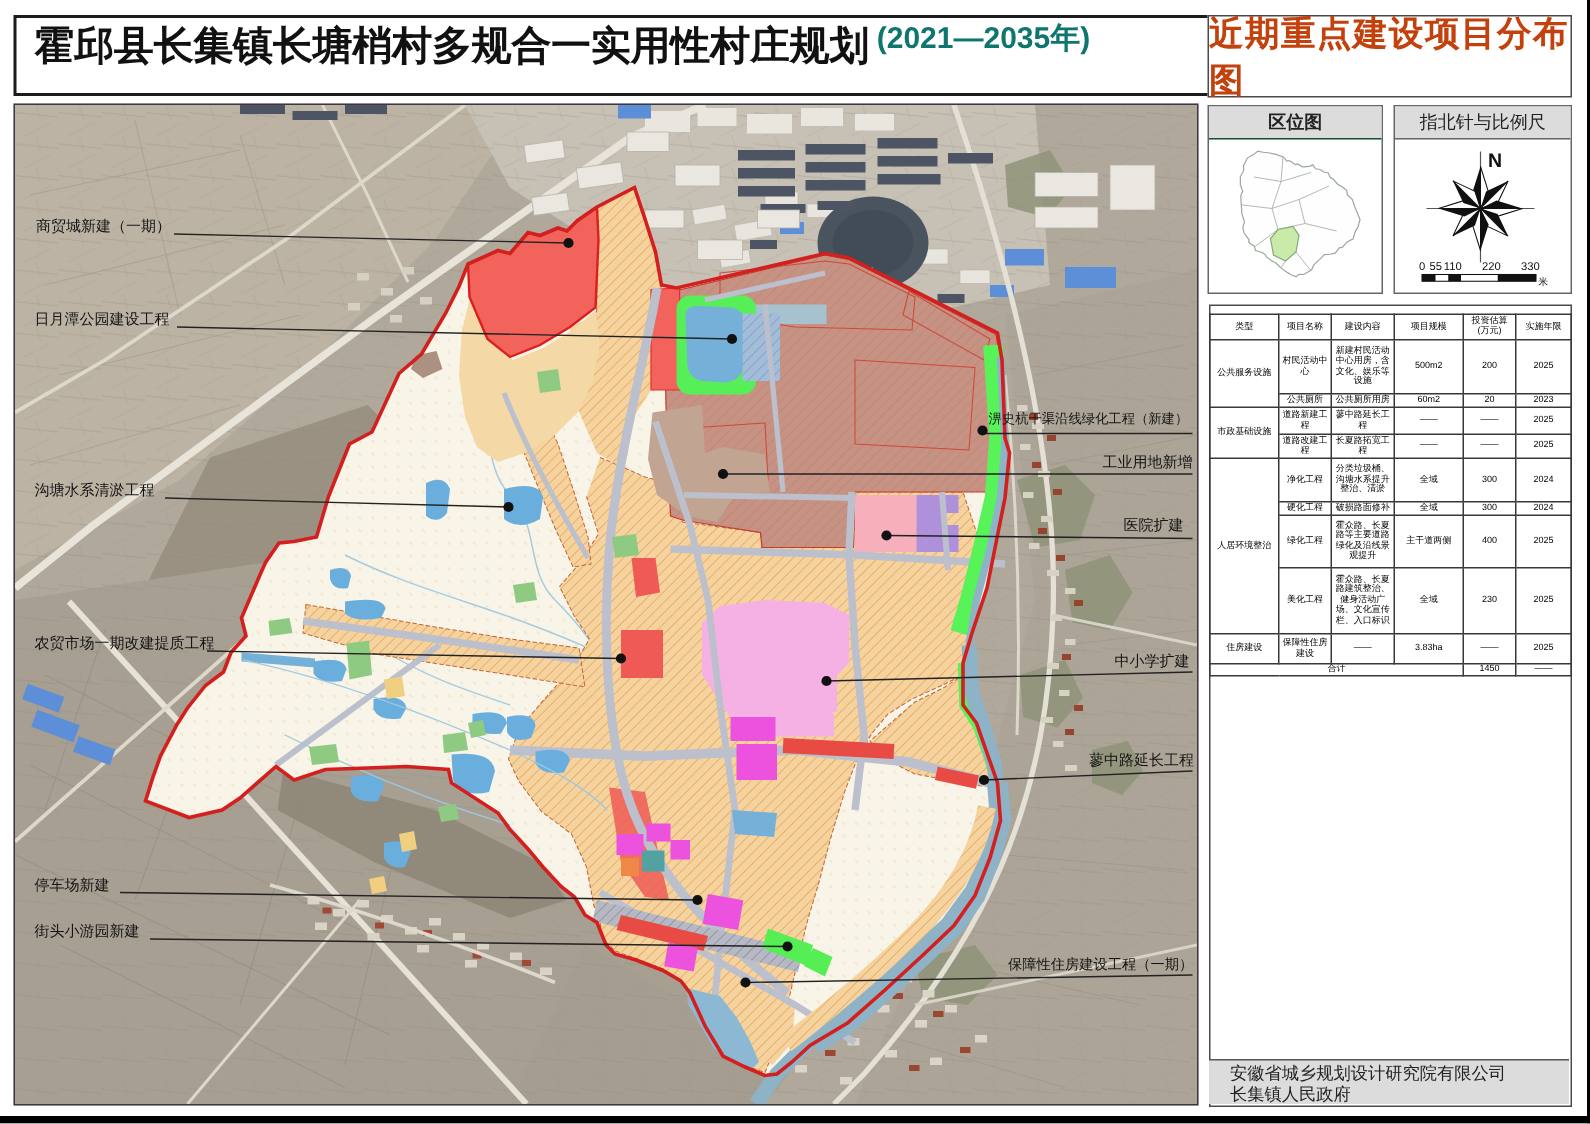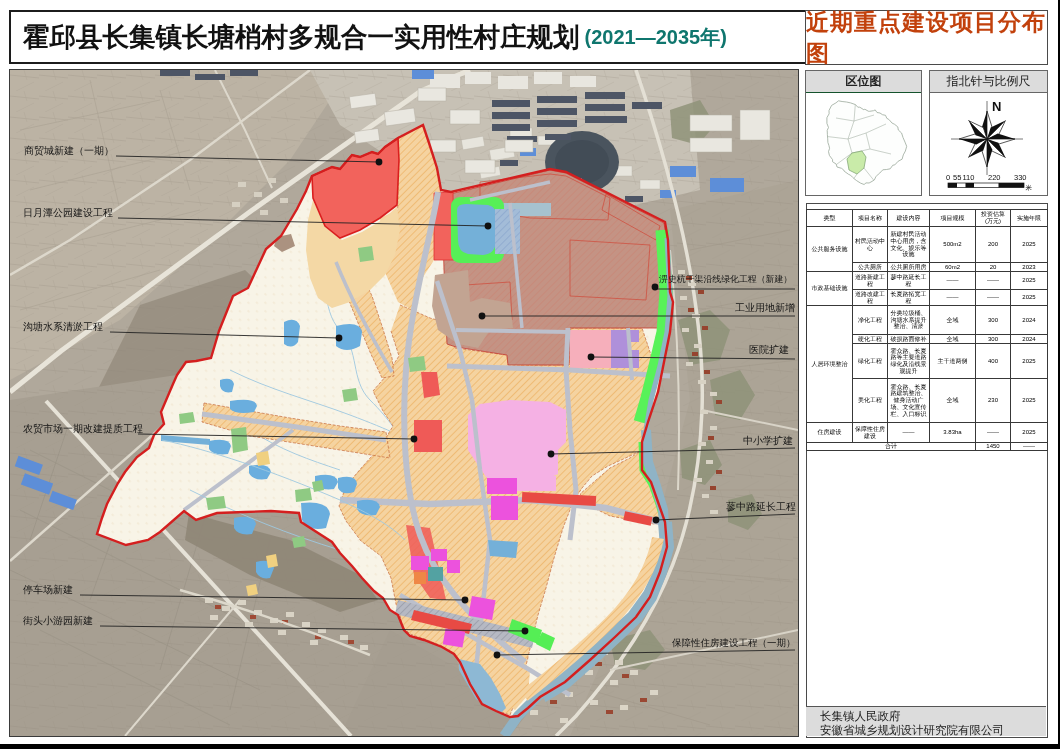--- a/index.html
+++ b/index.html
@@ -8,7 +8,7 @@
 </head>
 <body>
 
-<div class="abs" style="left:9px;top:10px;width:785px;height:50px;border:2px solid #1c1c1c;display:flex;align-items:center;background:#fff;padding-left:12px">
+<div class="abs" style="left:9px;top:10px;width:785px;height:50px;border:2px solid #1c1c1c;display:flex;background:#fff;padding-left:12px">
   <span style="font-size:26.5px;font-weight:bold;color:#111">霍邱县长集镇长塘梢村多规合一实用性村庄规划</span>
   <span style="font-size:20px;font-weight:bold;color:#0f766e;margin-left:5px">(2021—2035年)</span>
 </div>

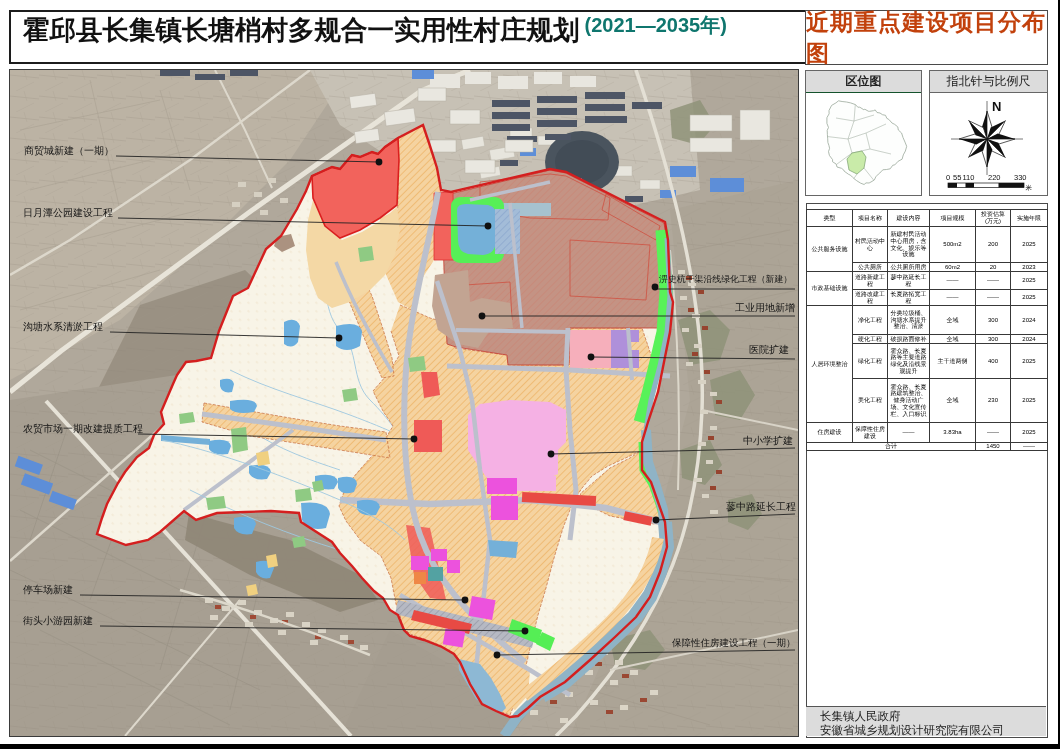--- a/index.html
+++ b/index.html
@@ -654,8 +654,8 @@
   </table>
 
 <div class="abs" style="left:806px;top:706px;width:240px;height:30px;background:#dcdcdc;border-top:1px solid #555;font-size:11.5px;color:#222;line-height:14px;padding-top:2px;box-sizing:border-box">
+  <div style="padding-left:14px">安徽省城乡规划设计研究院有限公司</div>
   <div style="padding-left:14px">长集镇人民政府</div>
-  <div style="padding-left:14px">安徽省城乡规划设计研究院有限公司</div>
 </div>
 
 <div class="abs" style="right:0;top:0;width:2px;height:749px;background:#000"></div>

